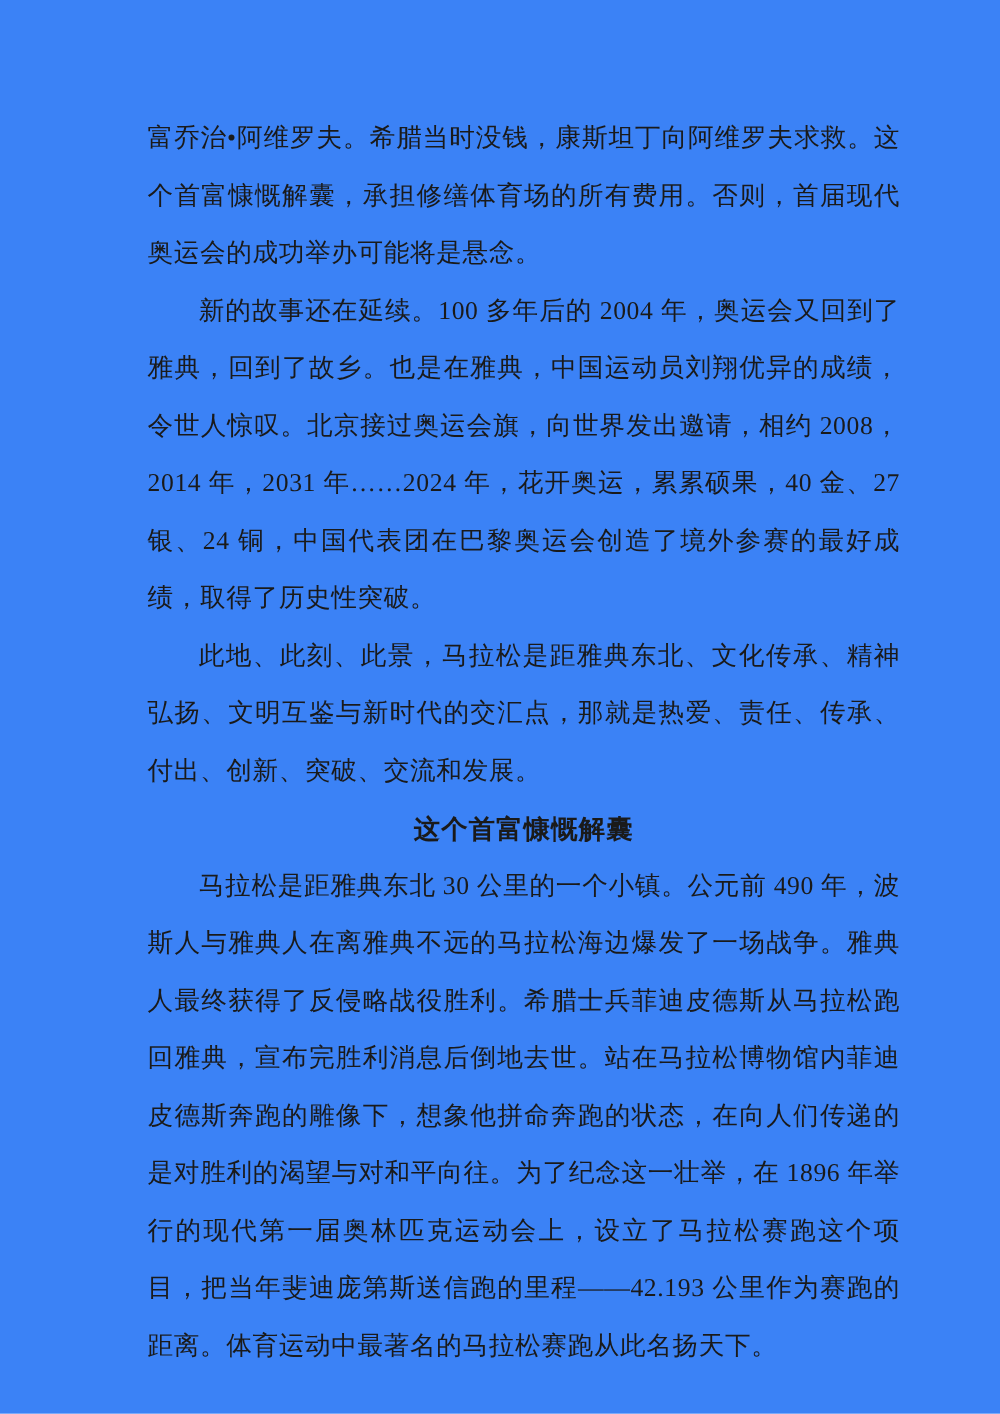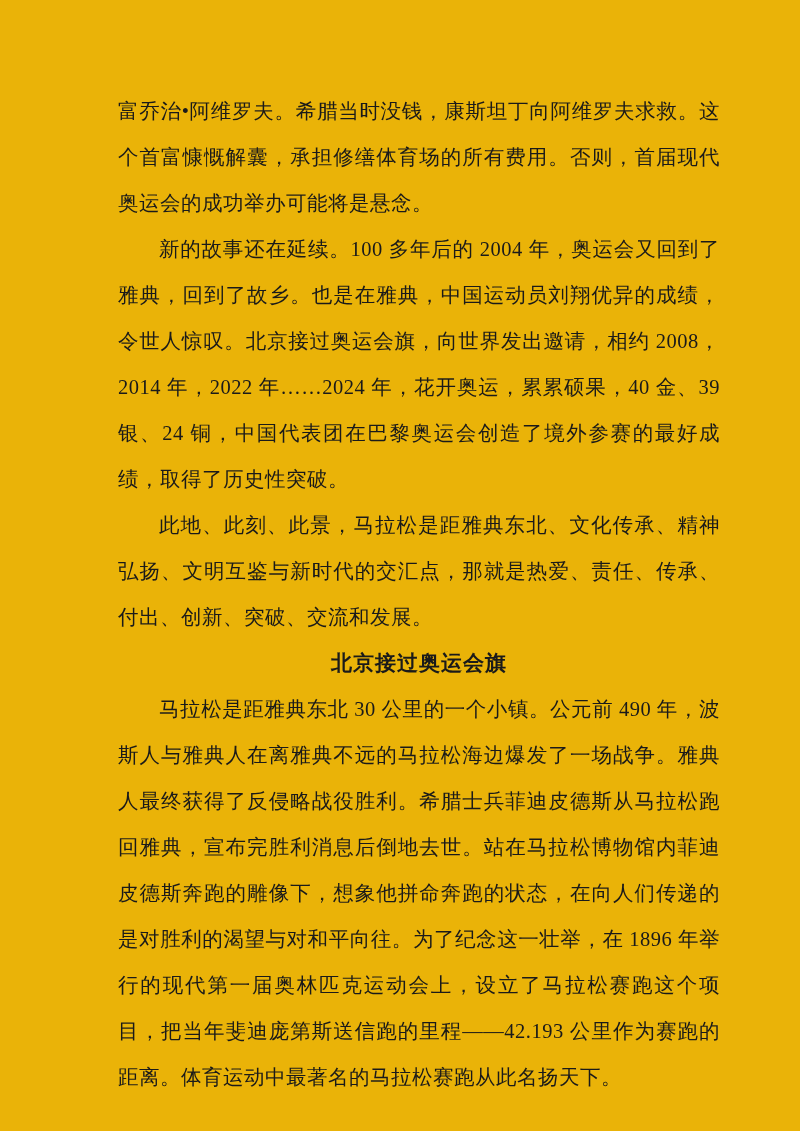--- a/index.html
+++ b/index.html
@@ -19,7 +19,7 @@
     height: 1131px;
     box-sizing: border-box;
     padding: 88px 80px 60px 118px;
-    background: #eab308;
+    background: #3b82f6;
   }
   .doc-body {
     font-size: 20.5px;

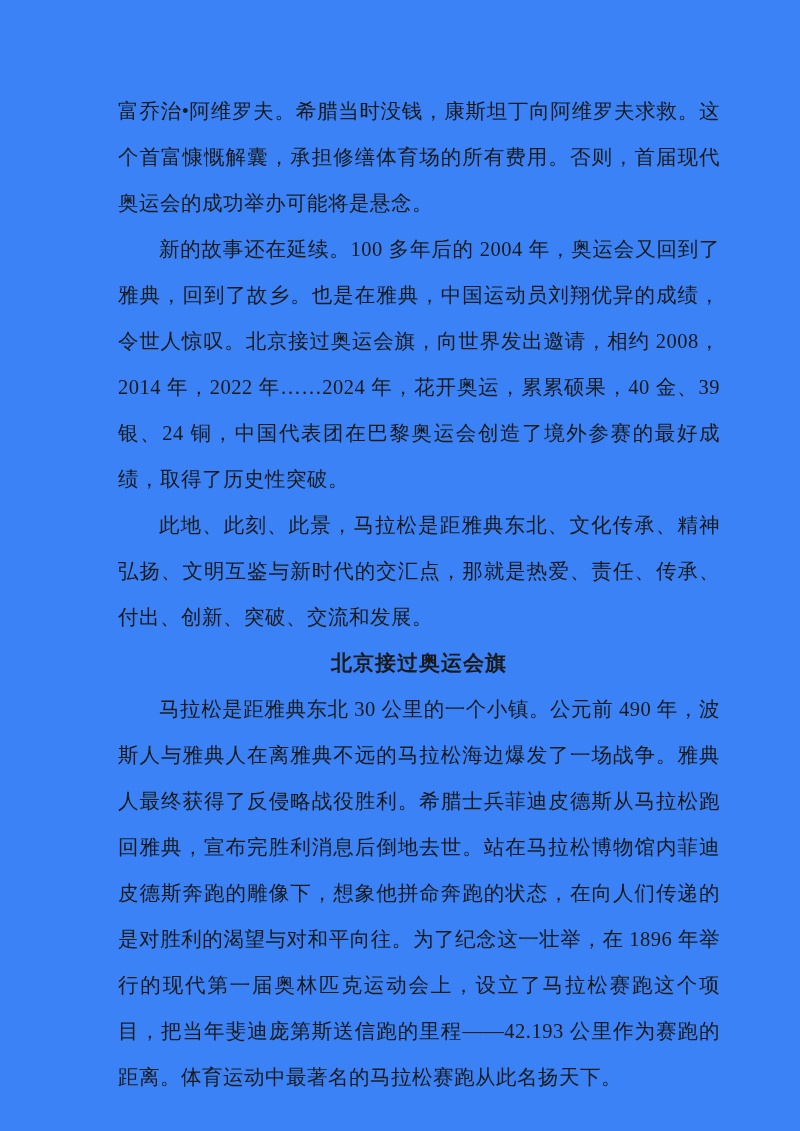--- a/index.html
+++ b/index.html
@@ -54,7 +54,7 @@
 
     <p class="para no-indent">富乔治•阿维罗夫。希腊当时没钱，康斯坦丁向阿维罗夫求救。这个首富慷慨解囊，承担修缮体育场的所有费用。否则，首届现代奥运会的成功举办可能将是悬念。</p>
 
-    <p class="para">新的故事还在延续。100 多年后的 2004 年，奥运会又回到了雅典，回到了故乡。也是在雅典，中国运动员刘翔优异的成绩，令世人惊叹。北京接过奥运会旗，向世界发出邀请，相约 2008，2014 年，2022 年……2024 年，花开奥运，累累硕果，40 金、39 银、24 铜，中国代表团在巴黎奥运会创造了境外参赛的最好成绩，取得了历史性突破。</p>
+    <p class="para">新的故事还在延续。100 多年后的 2004 年，奥运会又回到了雅典，回到了故乡。也是在雅典，中国运动员刘翔优异的成绩，令世人惊叹。北京接过奥运会旗，向世界发出邀请，相约 2008，2014 年，2031 年……2024 年，花开奥运，累累硕果，40 金、27 银、24 铜，中国代表团在巴黎奥运会创造了境外参赛的最好成绩，取得了历史性突破。</p>
 
     <p class="para">此地、此刻、此景，马拉松是距雅典东北、文化传承、精神弘扬、文明互鉴与新时代的交汇点，那就是热爱、责任、传承、付出、创新、突破、交流和发展。</p>
 

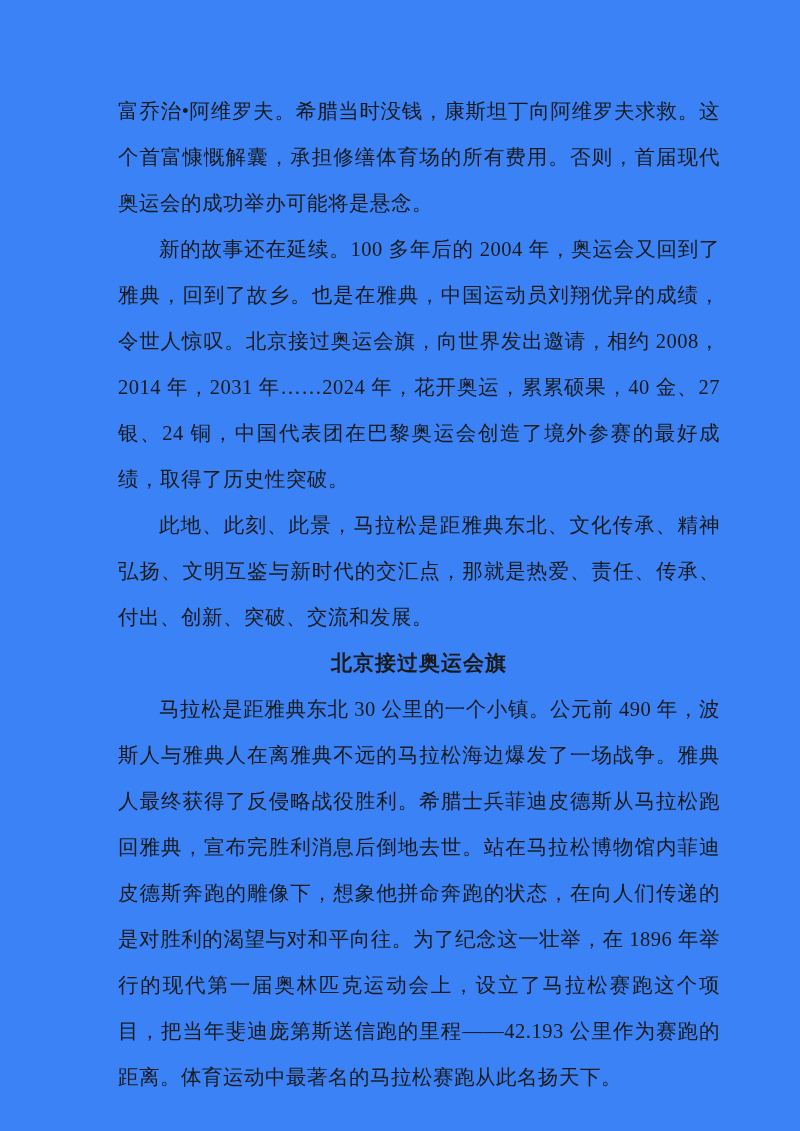--- a/index.html
+++ b/index.html
@@ -58,7 +58,7 @@
 
     <p class="para">此地、此刻、此景，马拉松是距雅典东北、文化传承、精神弘扬、文明互鉴与新时代的交汇点，那就是热爱、责任、传承、付出、创新、突破、交流和发展。</p>
 
-    <h2 class="heading">北京接过奥运会旗</h2>
+    <h2 class="heading">这个首富慷慨解囊</h2>
 
     <p class="para">马拉松是距雅典东北 30 公里的一个小镇。公元前 490 年，波斯人与雅典人在离雅典不远的马拉松海边爆发了一场战争。雅典人最终获得了反侵略战役胜利。希腊士兵菲迪皮德斯从马拉松跑回雅典，宣布完胜利消息后倒地去世。站在马拉松博物馆内菲迪皮德斯奔跑的雕像下，想象他拼命奔跑的状态，在向人们传递的是对胜利的渴望与对和平向往。为了纪念这一壮举，在 1896 年举行的现代第一届奥林匹克运动会上，设立了马拉松赛跑这个项目，把当年斐迪庞第斯送信跑的里程——42.193 公里作为赛跑的距离。体育运动中最著名的马拉松赛跑从此名扬天下。</p>
 

